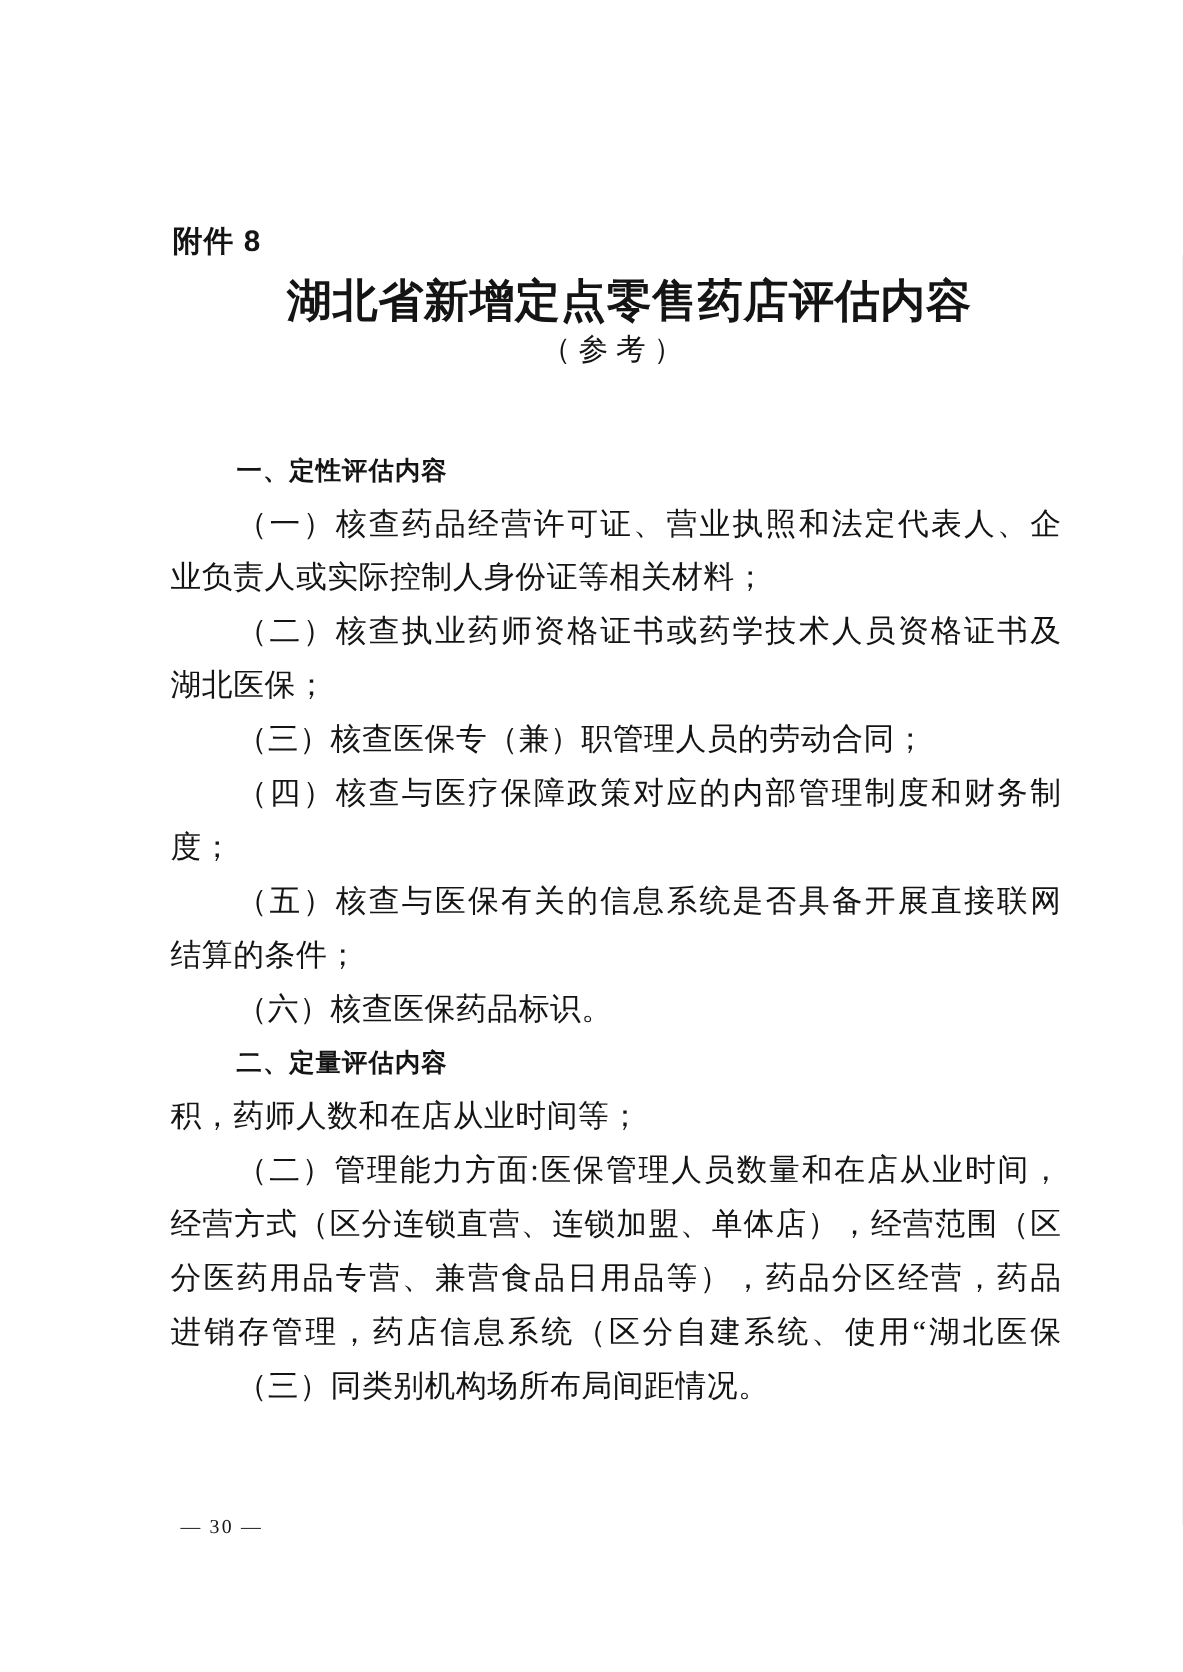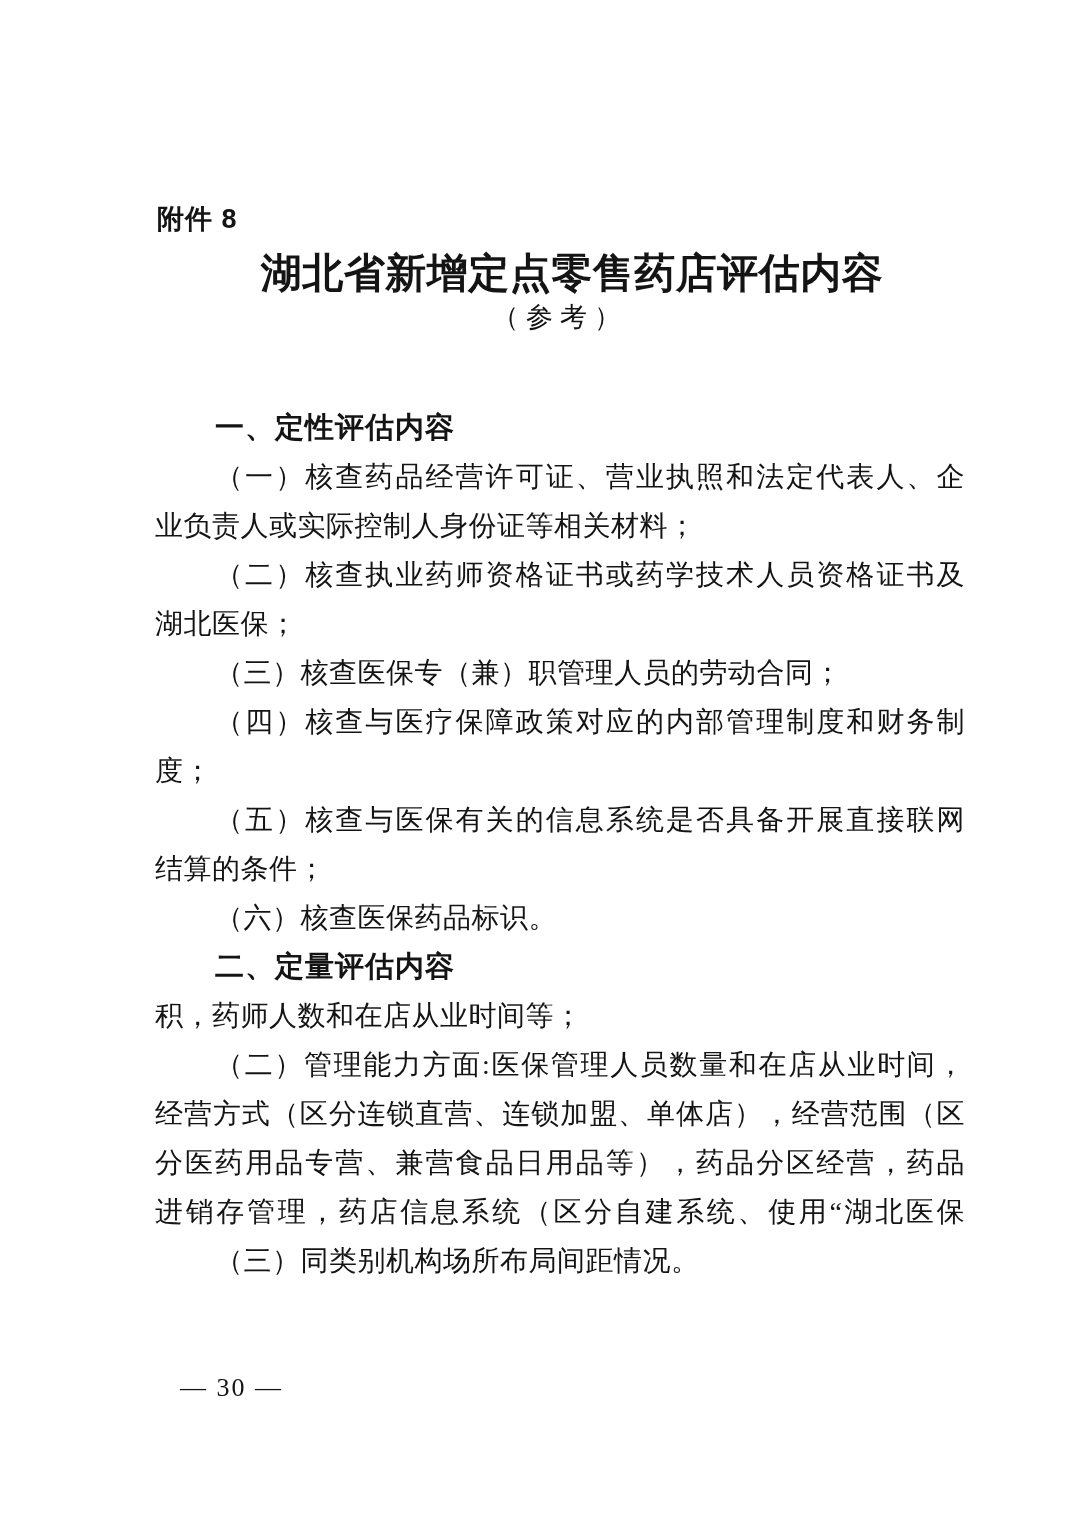--- a/index.html
+++ b/index.html
@@ -72,7 +72,7 @@
   .line.heading {
     font-family: Liberation Sans, sans-serif;
     font-weight: bold;
-    font-size: 29px;
+    font-size: 23px;
     letter-spacing: 1px;
   }
   .page-number {

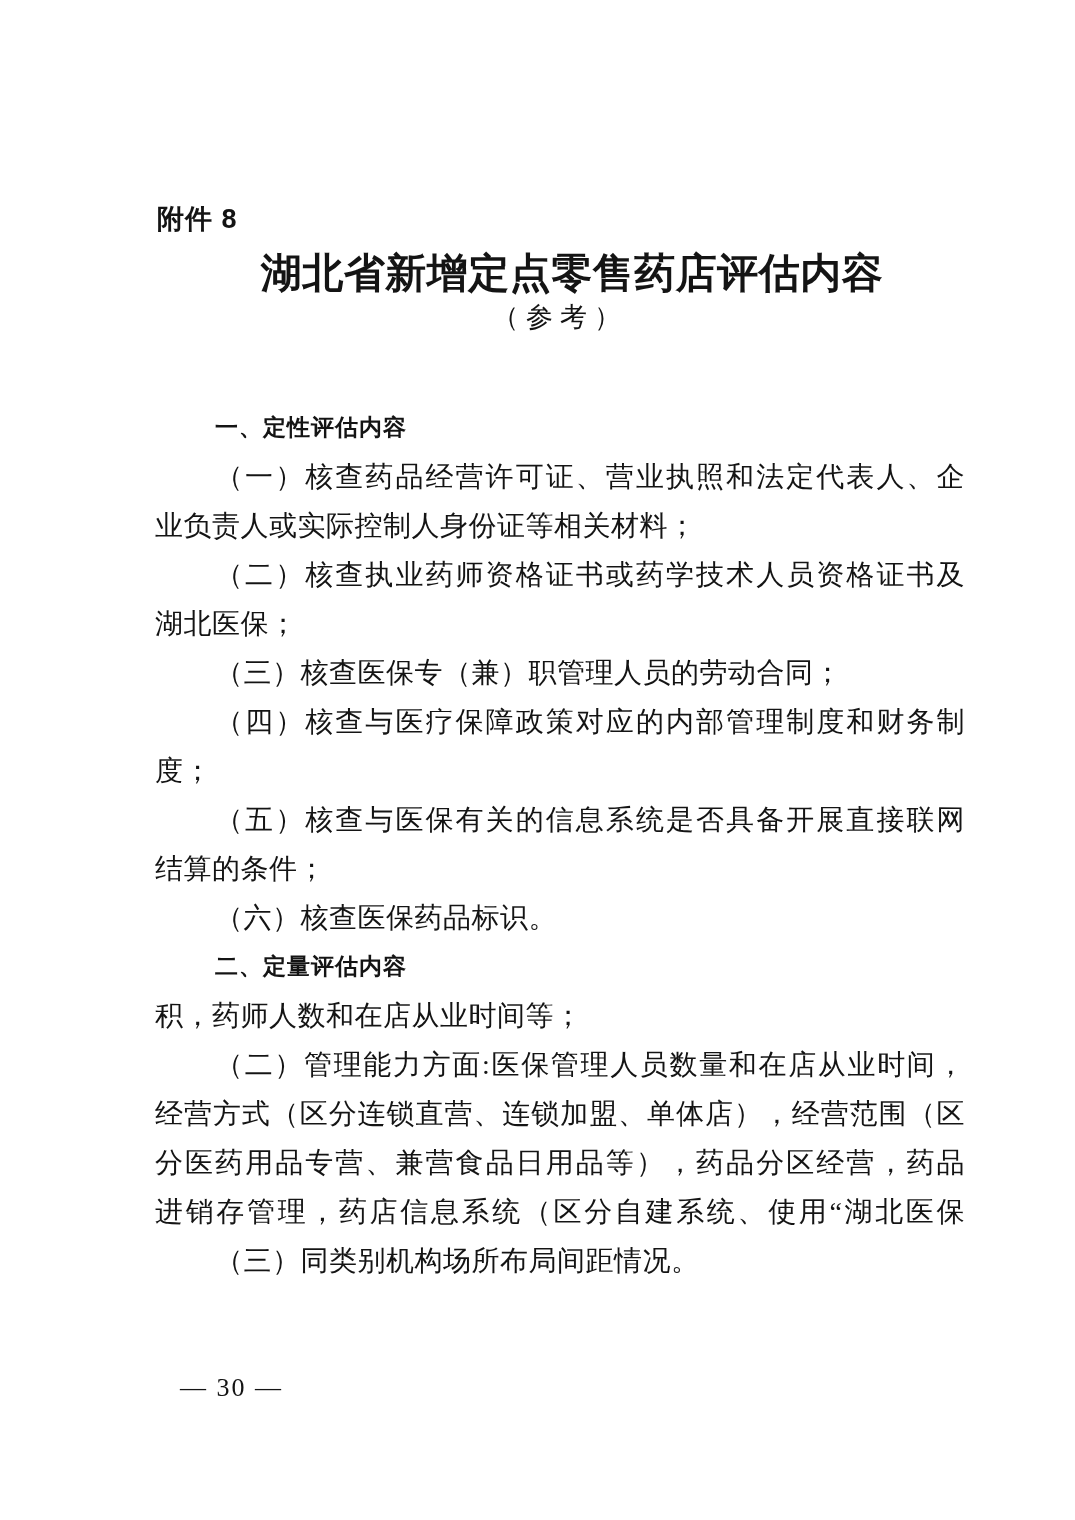--- a/index.html
+++ b/index.html
@@ -77,9 +77,9 @@
   }
   .page-number {
     position: absolute;
-    left: 180px;
+    left: 164px;
     top: 1372px;
-    font-size: 26px;
+    font-size: 18px;
     line-height: 32px;
     letter-spacing: 2px;
     font-family: Liberation Serif, serif;

